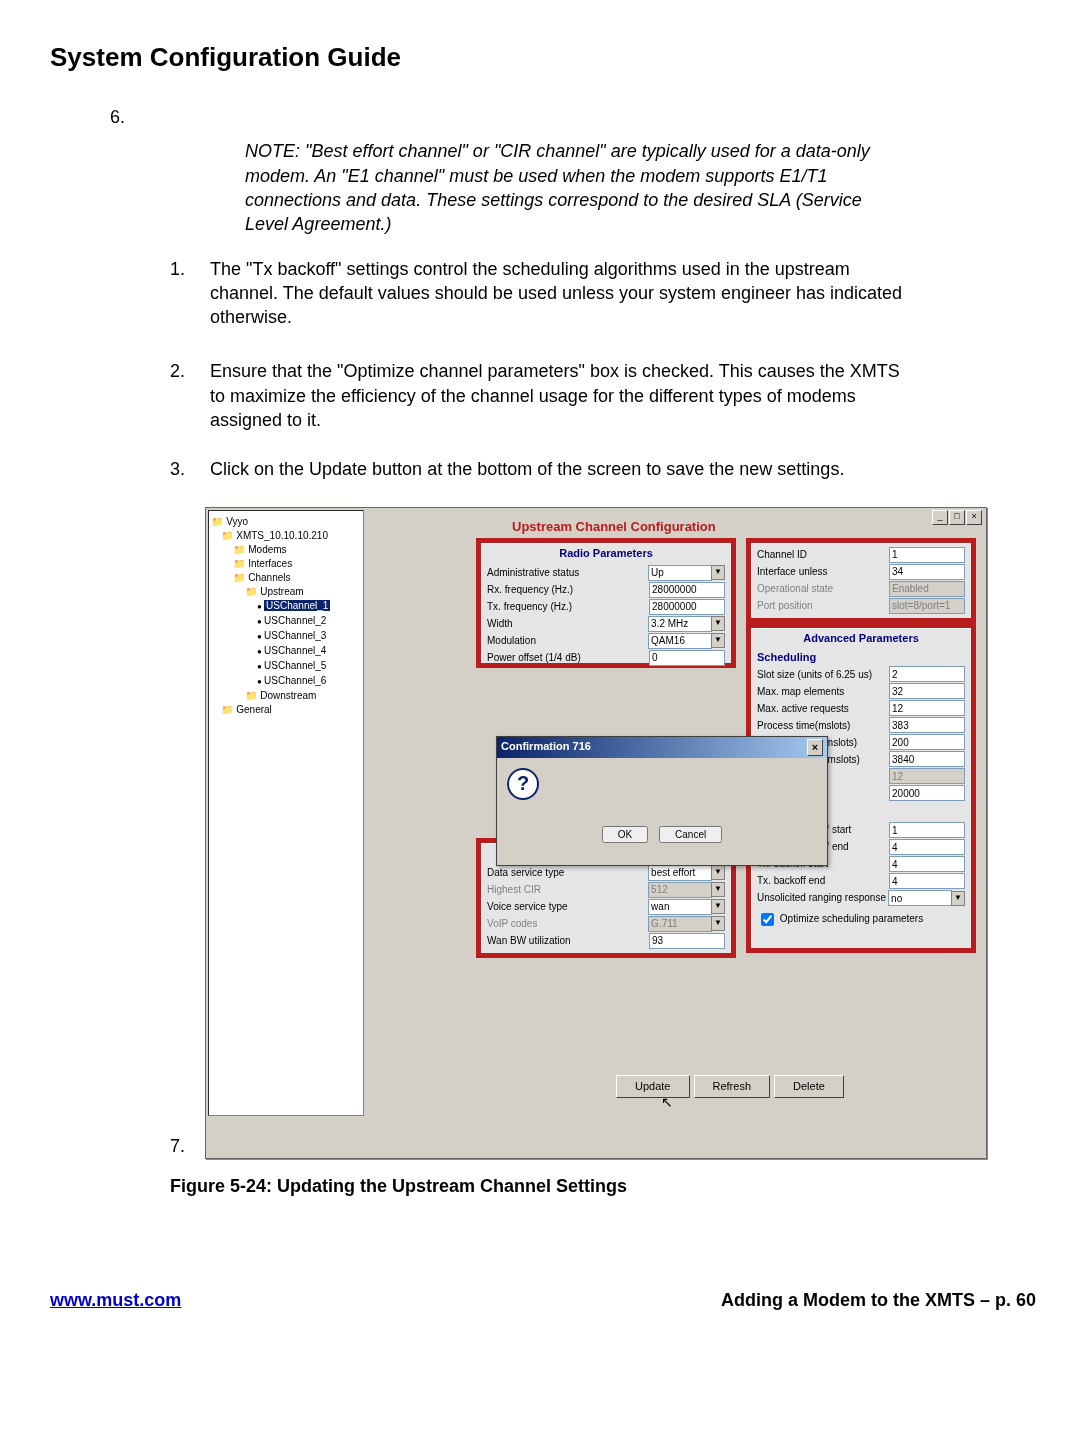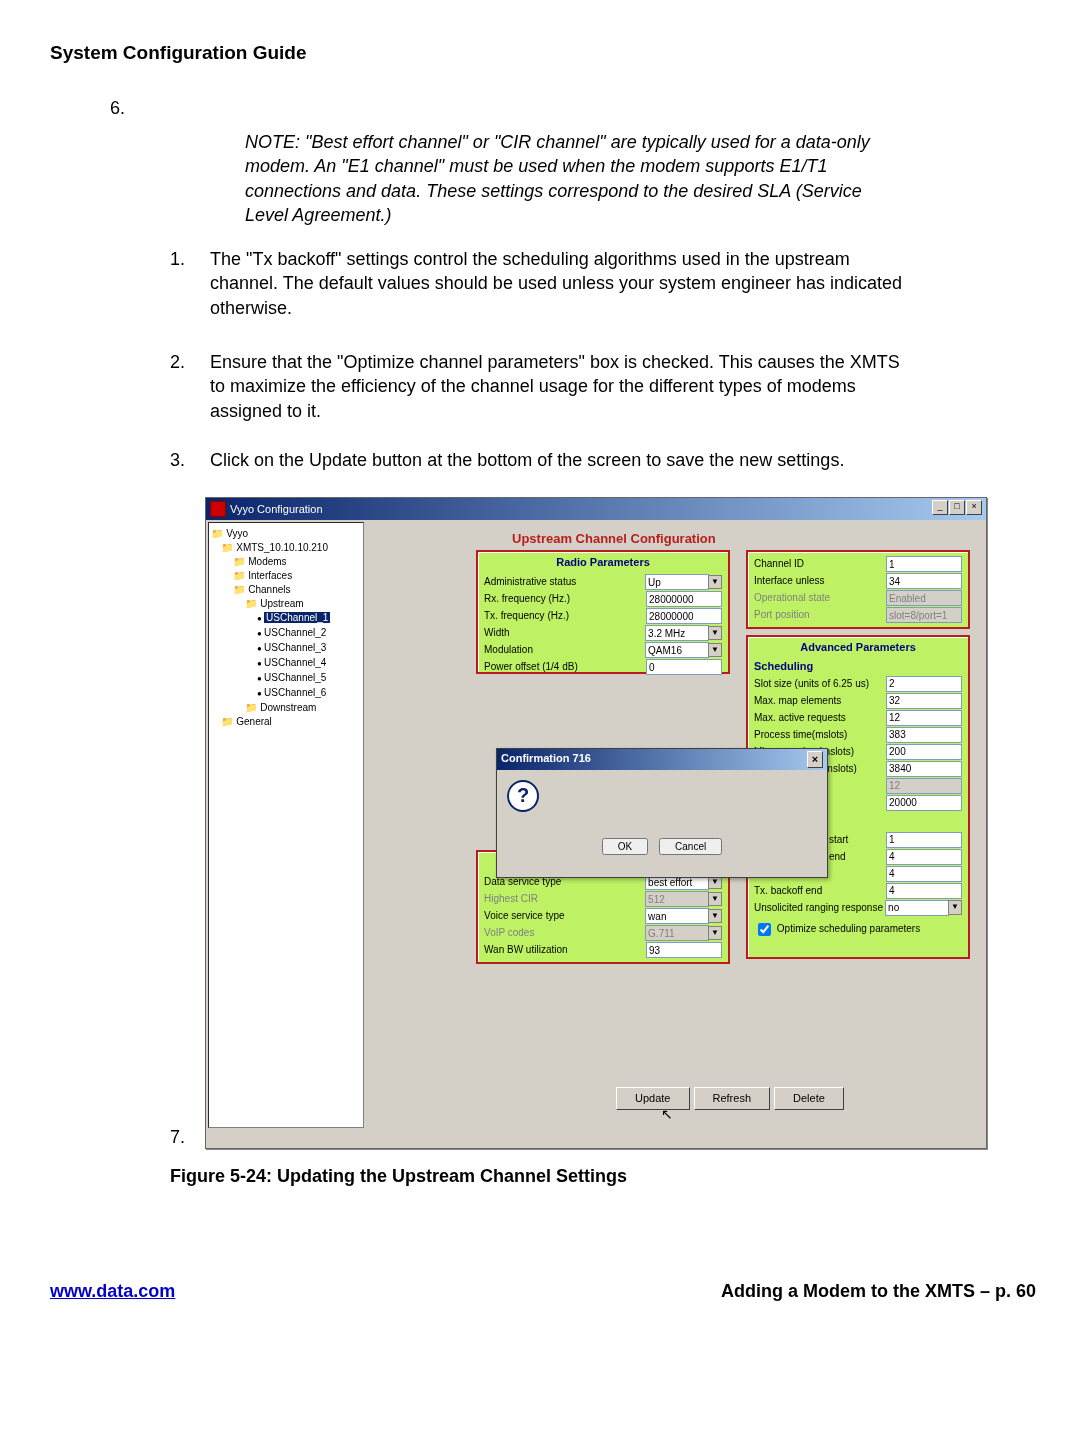--- a/index.html
+++ b/index.html
@@ -13,7 +13,7 @@
   }
   .header {
     font-weight: bold;
-    font-size: 19px;
+    font-size: 26px;
     margin-bottom: 30px;
   }
   .num6 { margin-left: 60px; margin-bottom: 10px; }

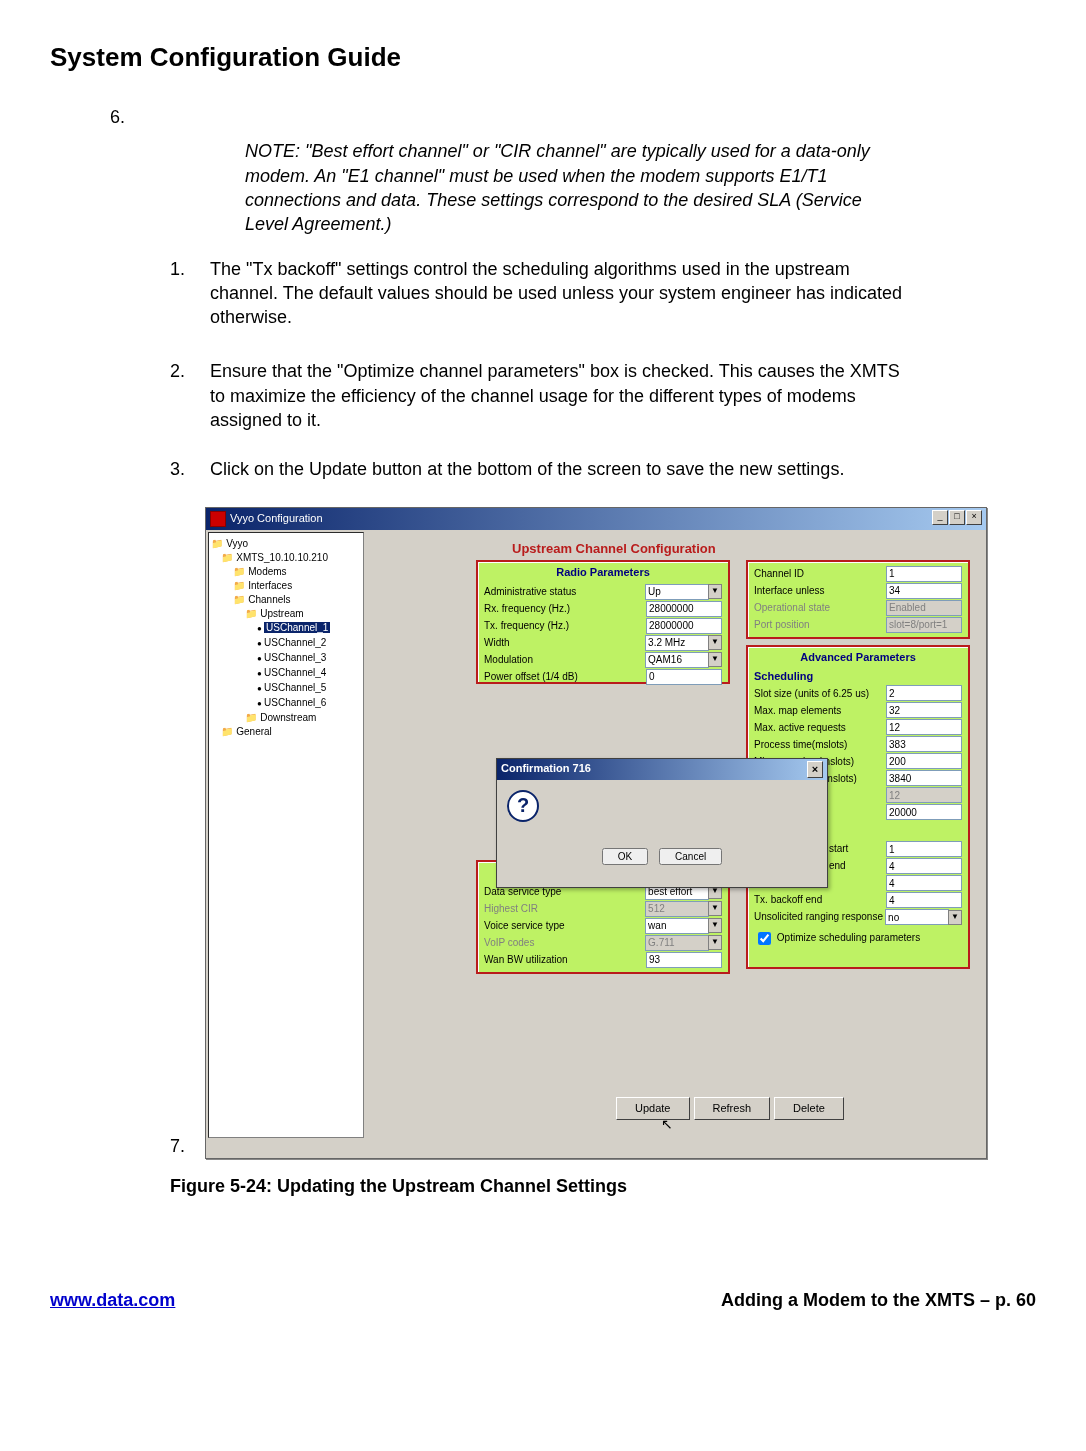--- a/index.html
+++ b/index.html
@@ -130,10 +130,6 @@
 <div class="shot-wrap">
 <span class="num7">7.</span>
 <div class="shot">
-  <div class="titlebar">
-    <span class="icon"></span>
-    <span>Vyyo Configuration</span>
-  </div>
   <div class="winbtns">
     <div class="winbtn">_</div>
     <div class="winbtn">□</div>

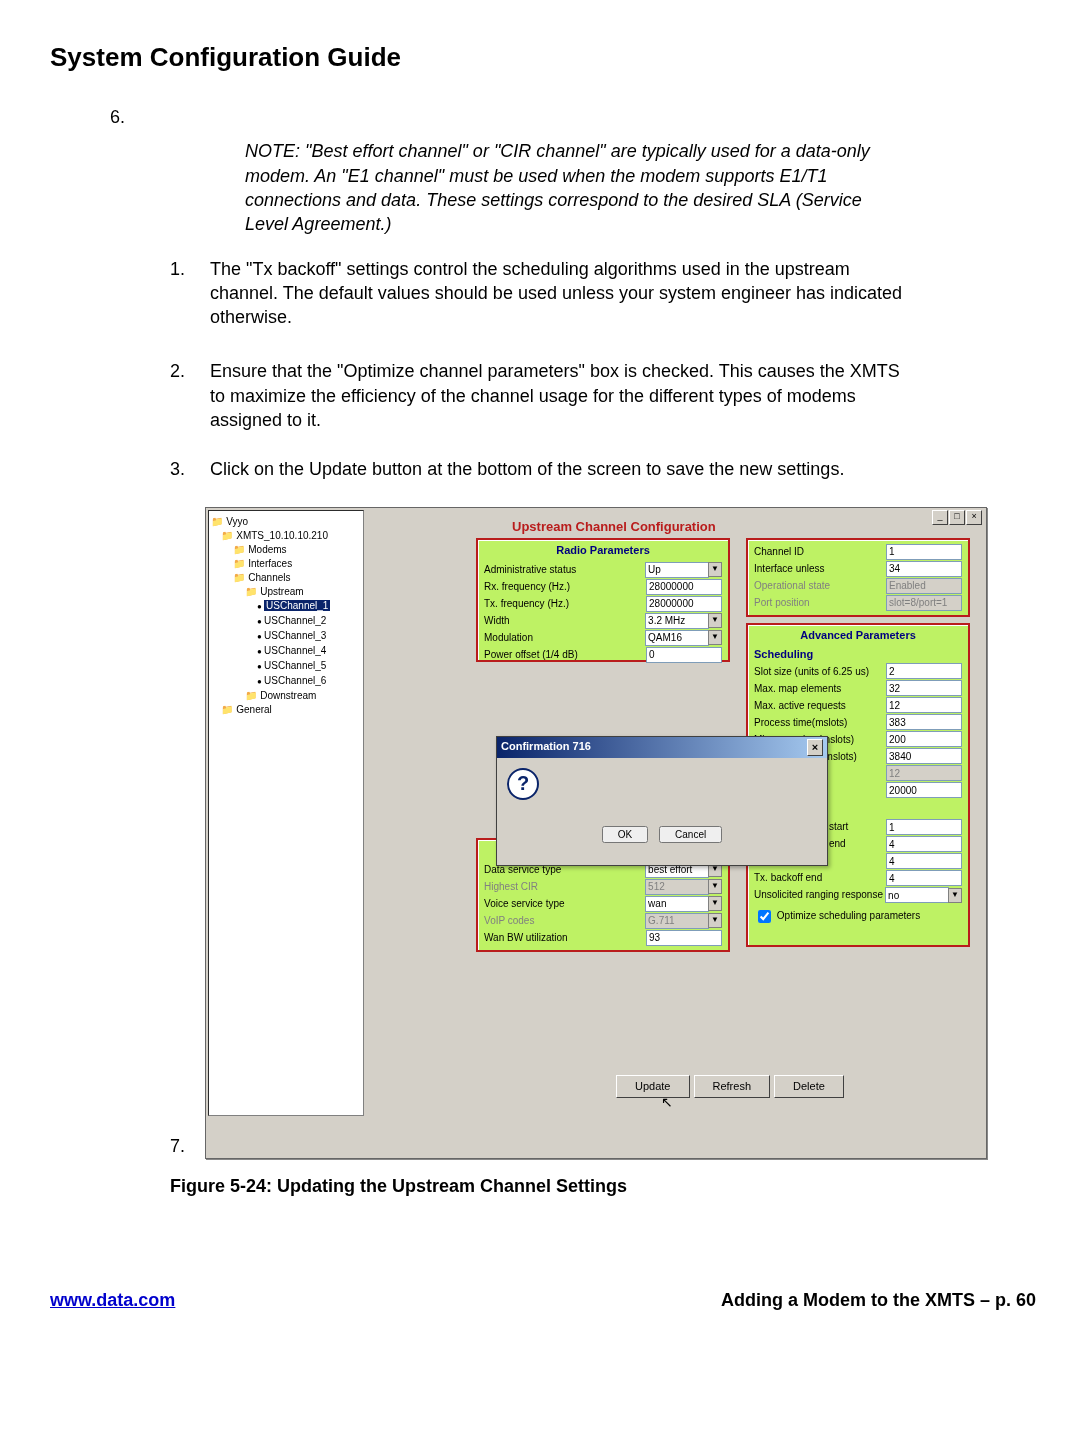--- a/index.html
+++ b/index.html
@@ -71,7 +71,7 @@
   .main { flex:1; position:relative; padding:6px 8px 6px 6px;}
   .h-title { color:#b91c1c; font-weight:bold; font-size:13px; margin:4px 0 8px 140px;}
   .panel {
-    border:2px solid #b91c1c; background:#bef264; position:absolute;
+    border:5px solid #b91c1c; background:#e5e5e5; position:absolute;
     box-shadow: inset 1px 1px 0 #fff;
     font-size:10px;
   }

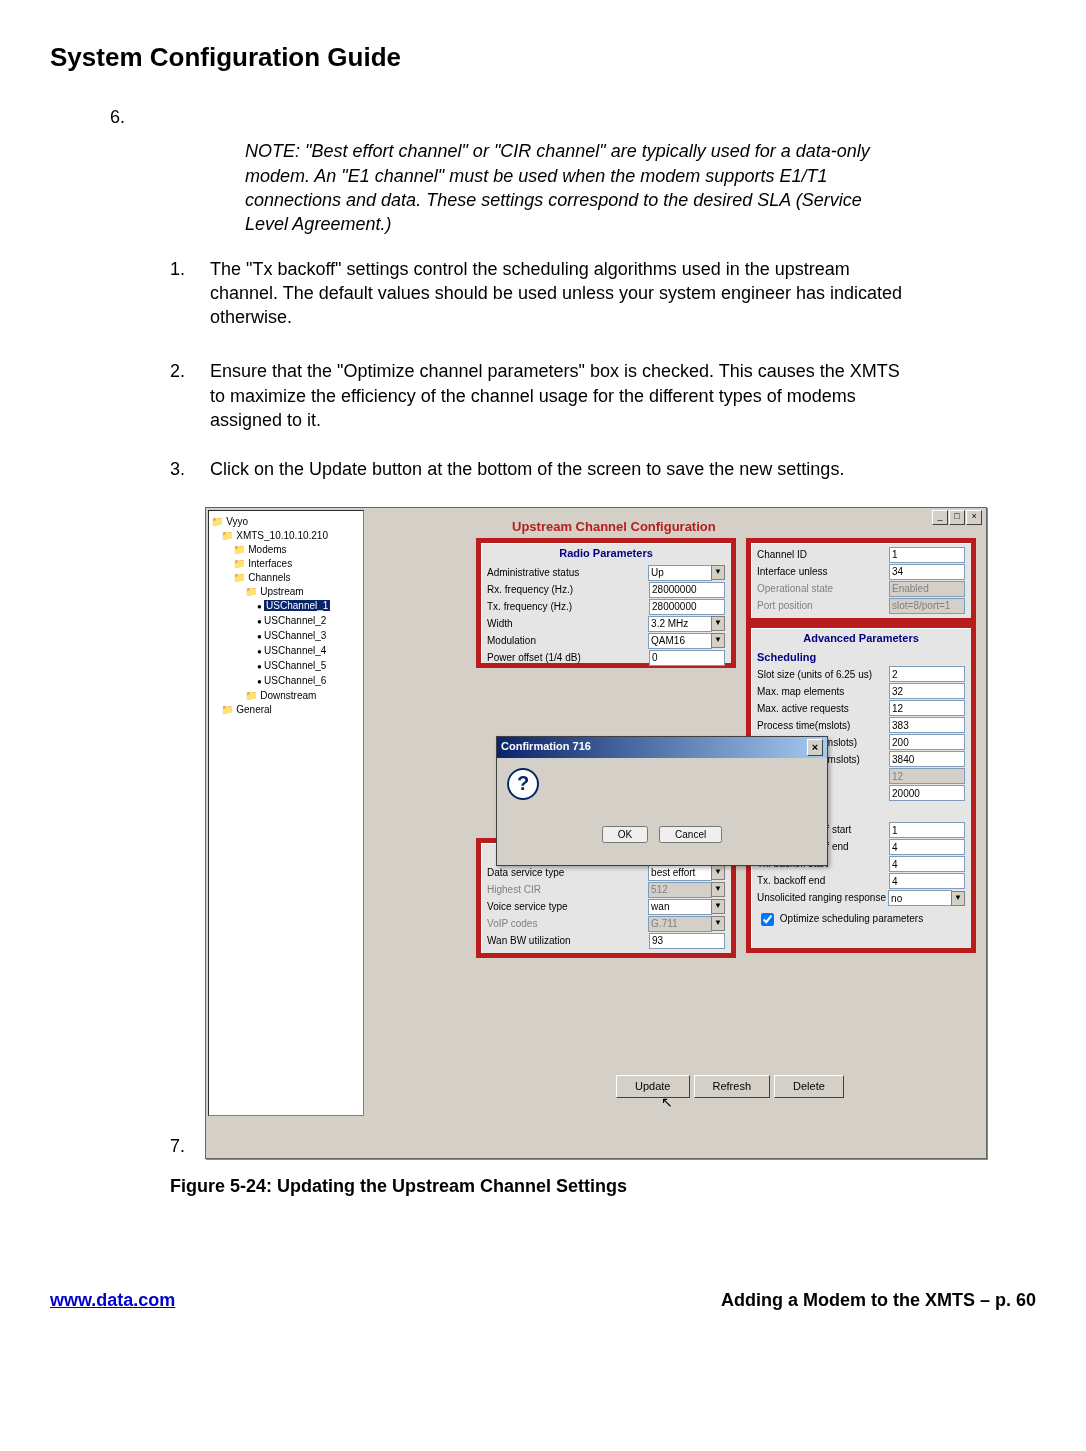--- a/index.html
+++ b/index.html
@@ -335,7 +335,7 @@
 <div class="figcap">Figure 5-24: Updating the Upstream Channel Settings</div>
 
 <div class="footer">
-  <a href="#">www.data.com</a>
+  <a href="#">www.must.com</a>
   <span>Adding a Modem to the XMTS – p. 60</span>
 </div>
 

